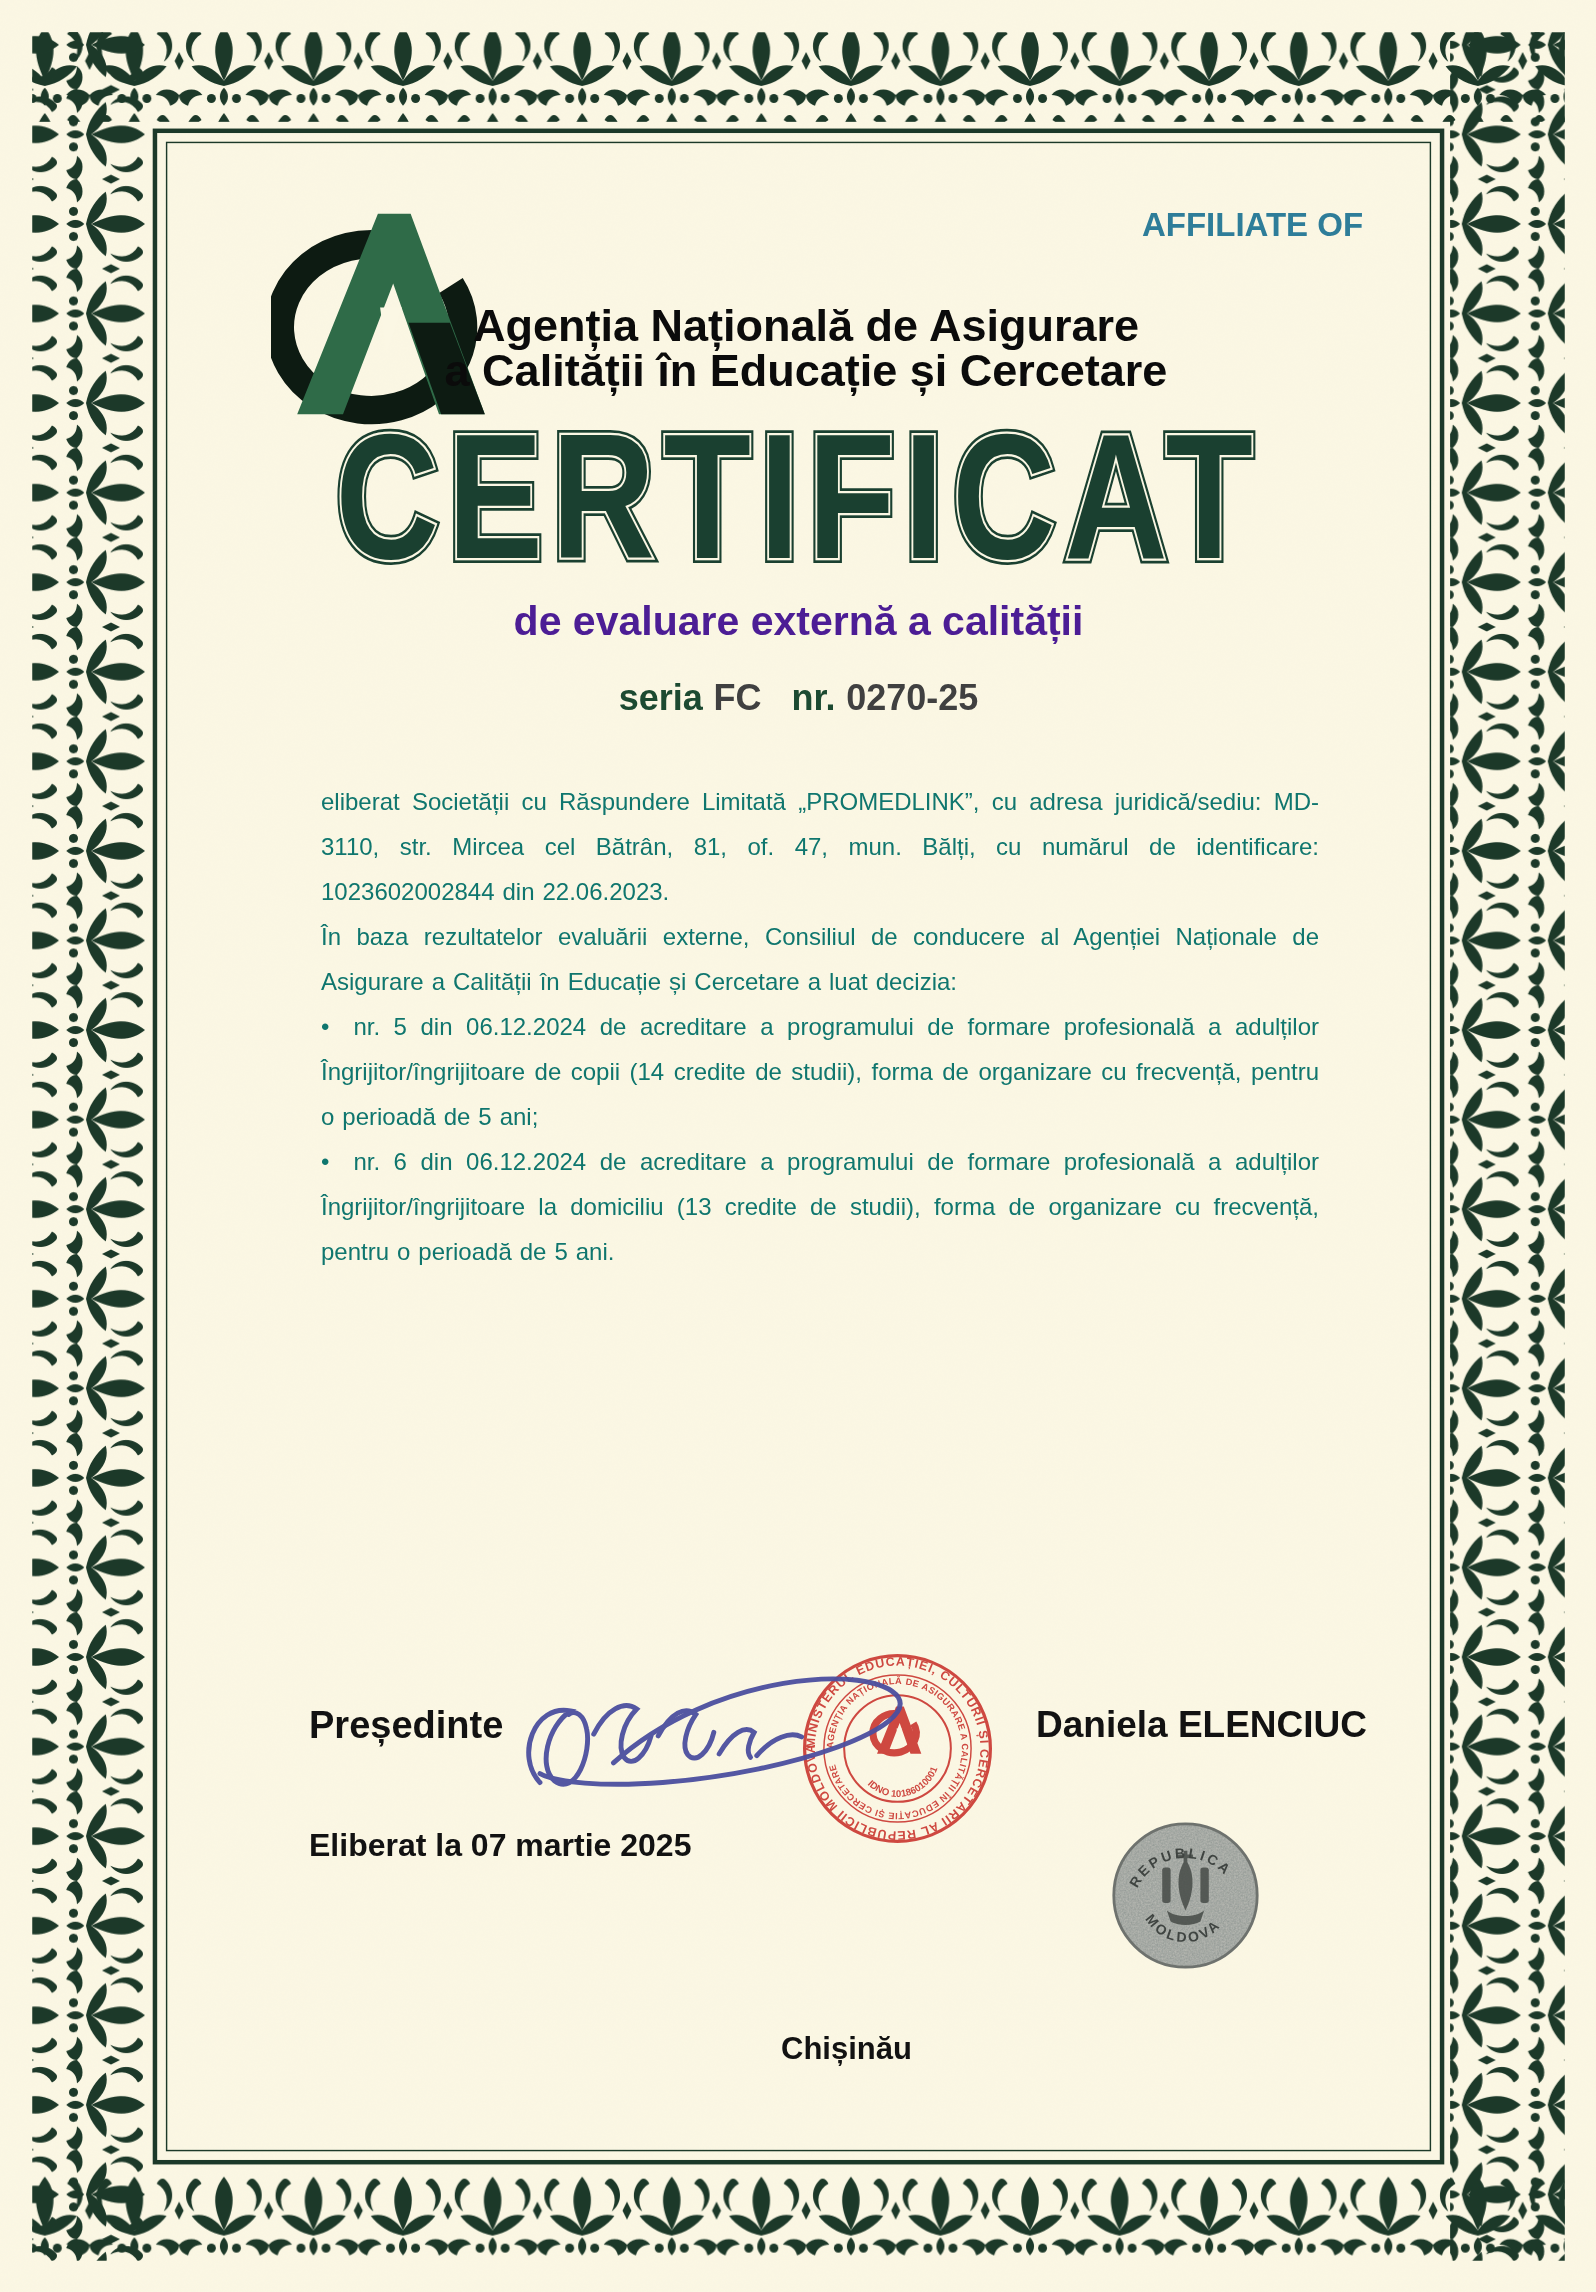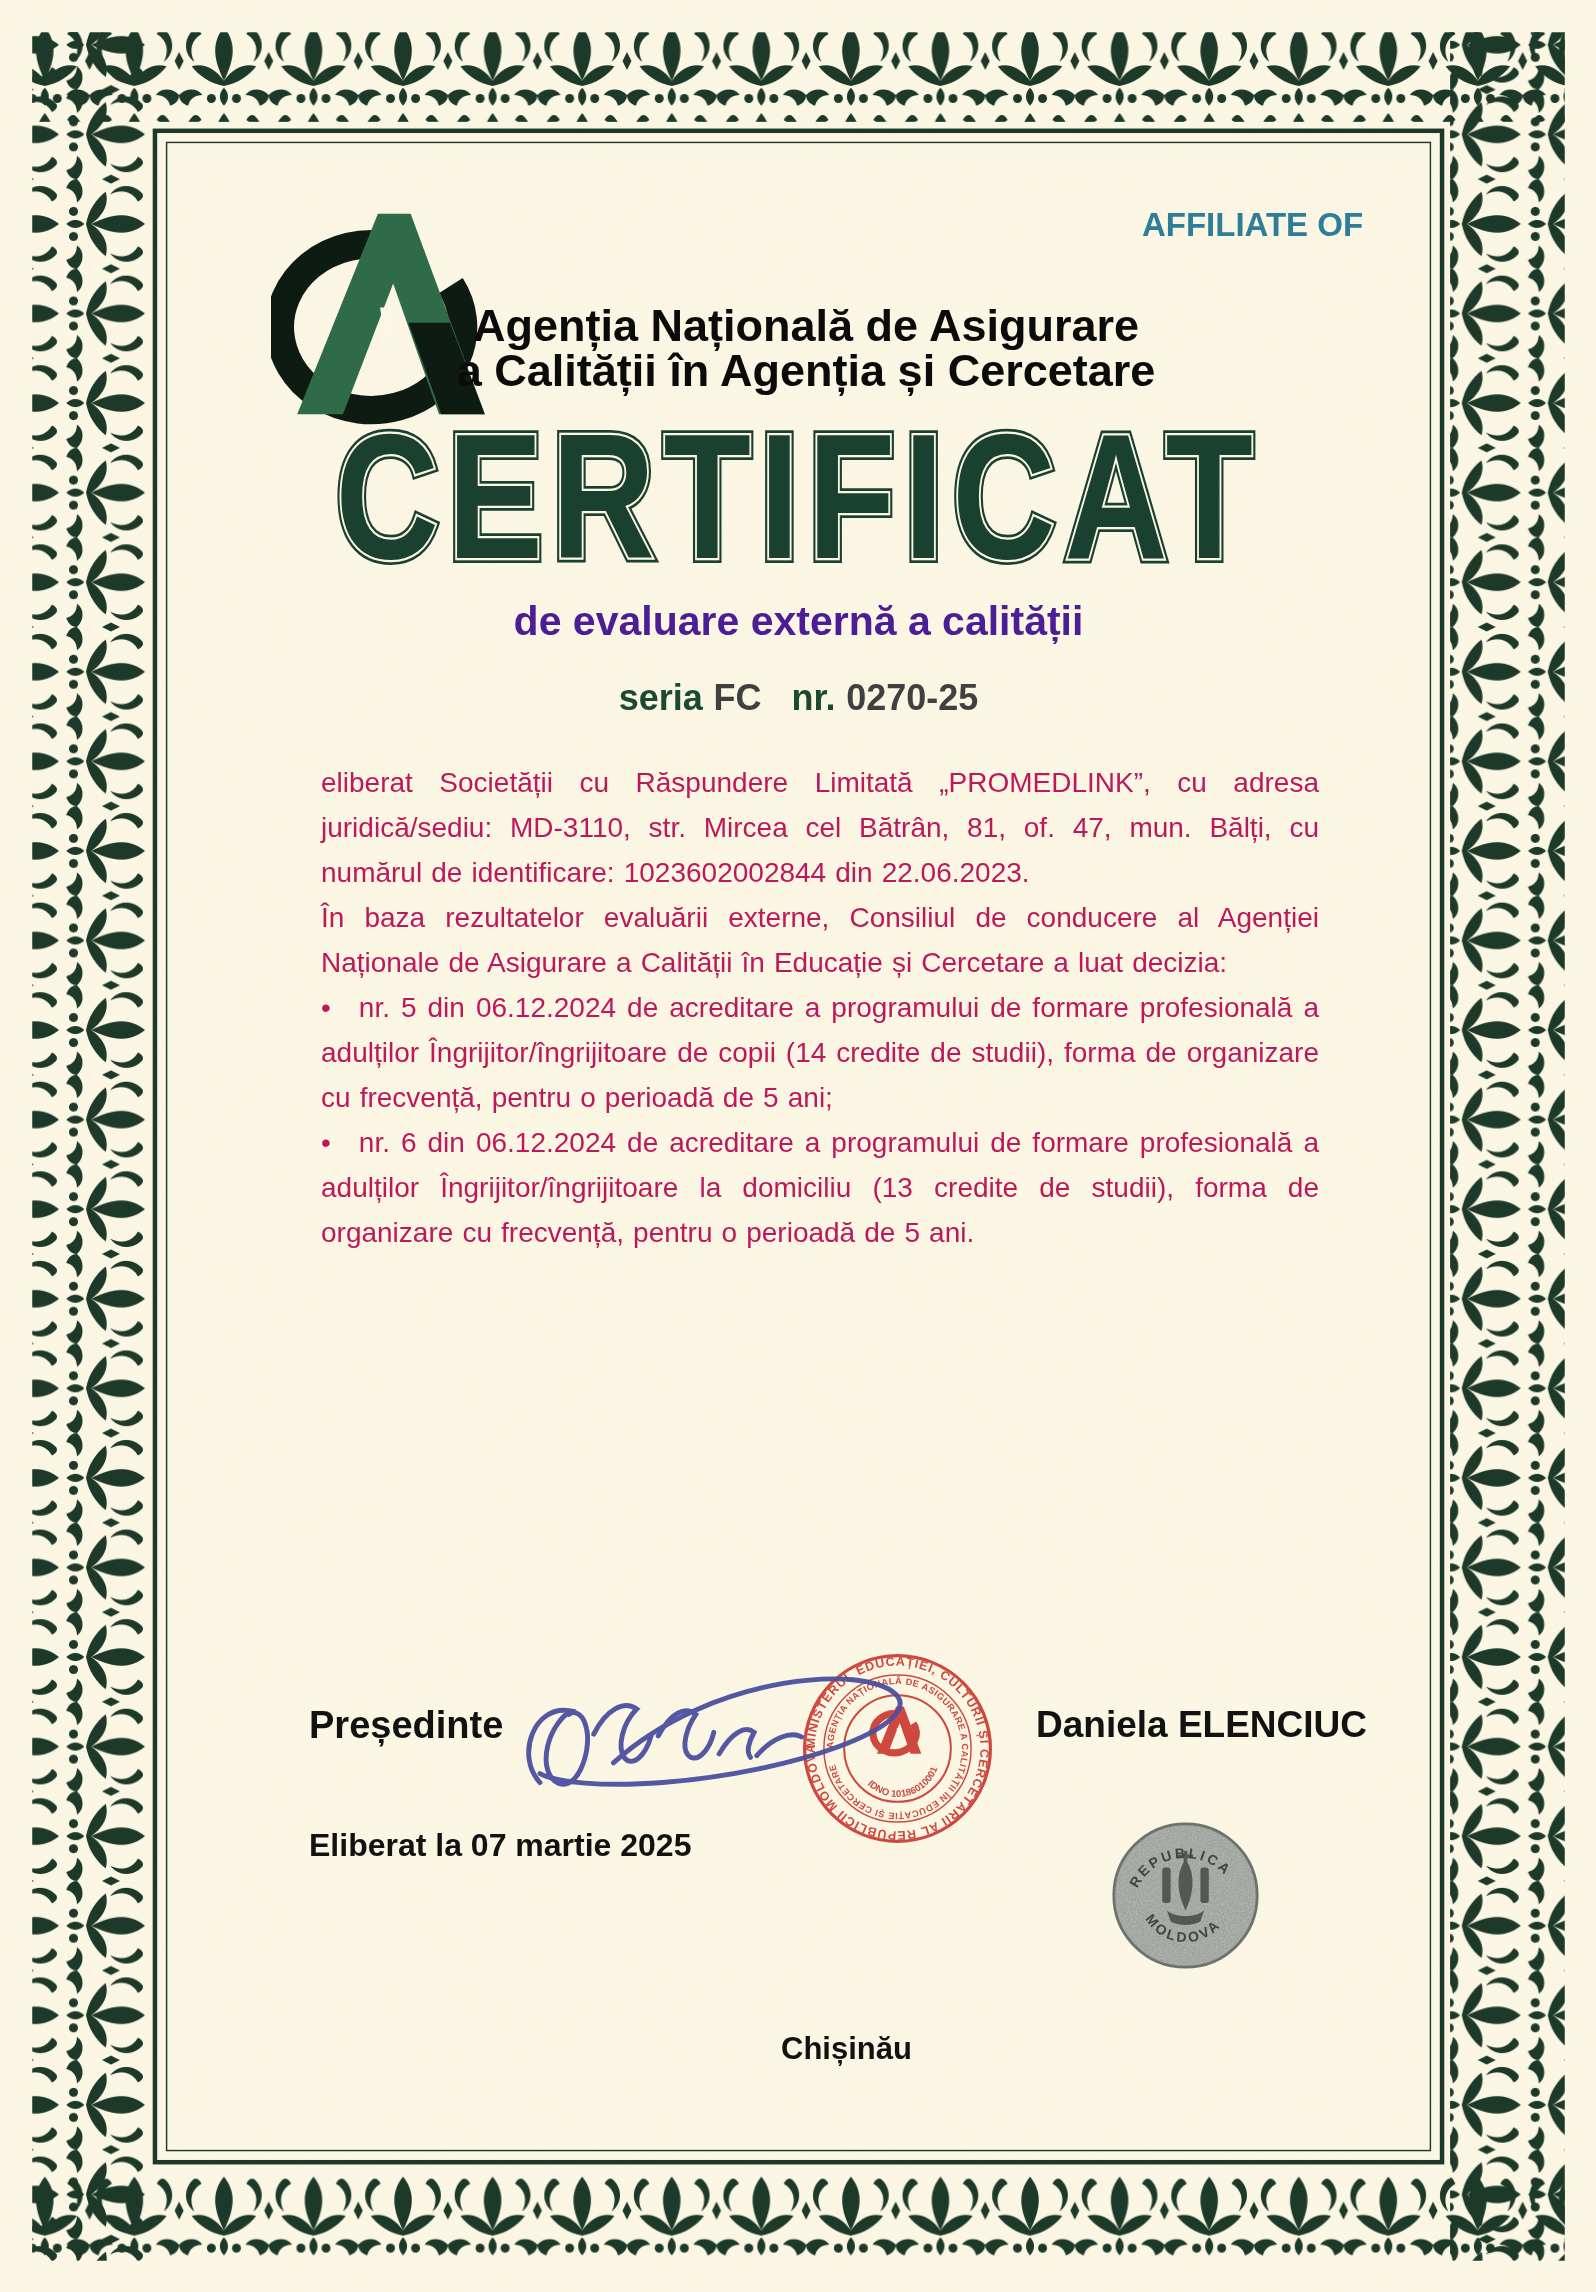--- a/index.html
+++ b/index.html
@@ -105,7 +105,7 @@
 
   <div class="abs content agency-name">
     <div>Agenția Națională de Asigurare</div>
-    <div>a Calității în Agenția și Cercetare</div>
+    <div>a Calității în Educație și Cercetare</div>
   </div>
 
   <div class="abs content affiliate">AFFILIATE OF</div>

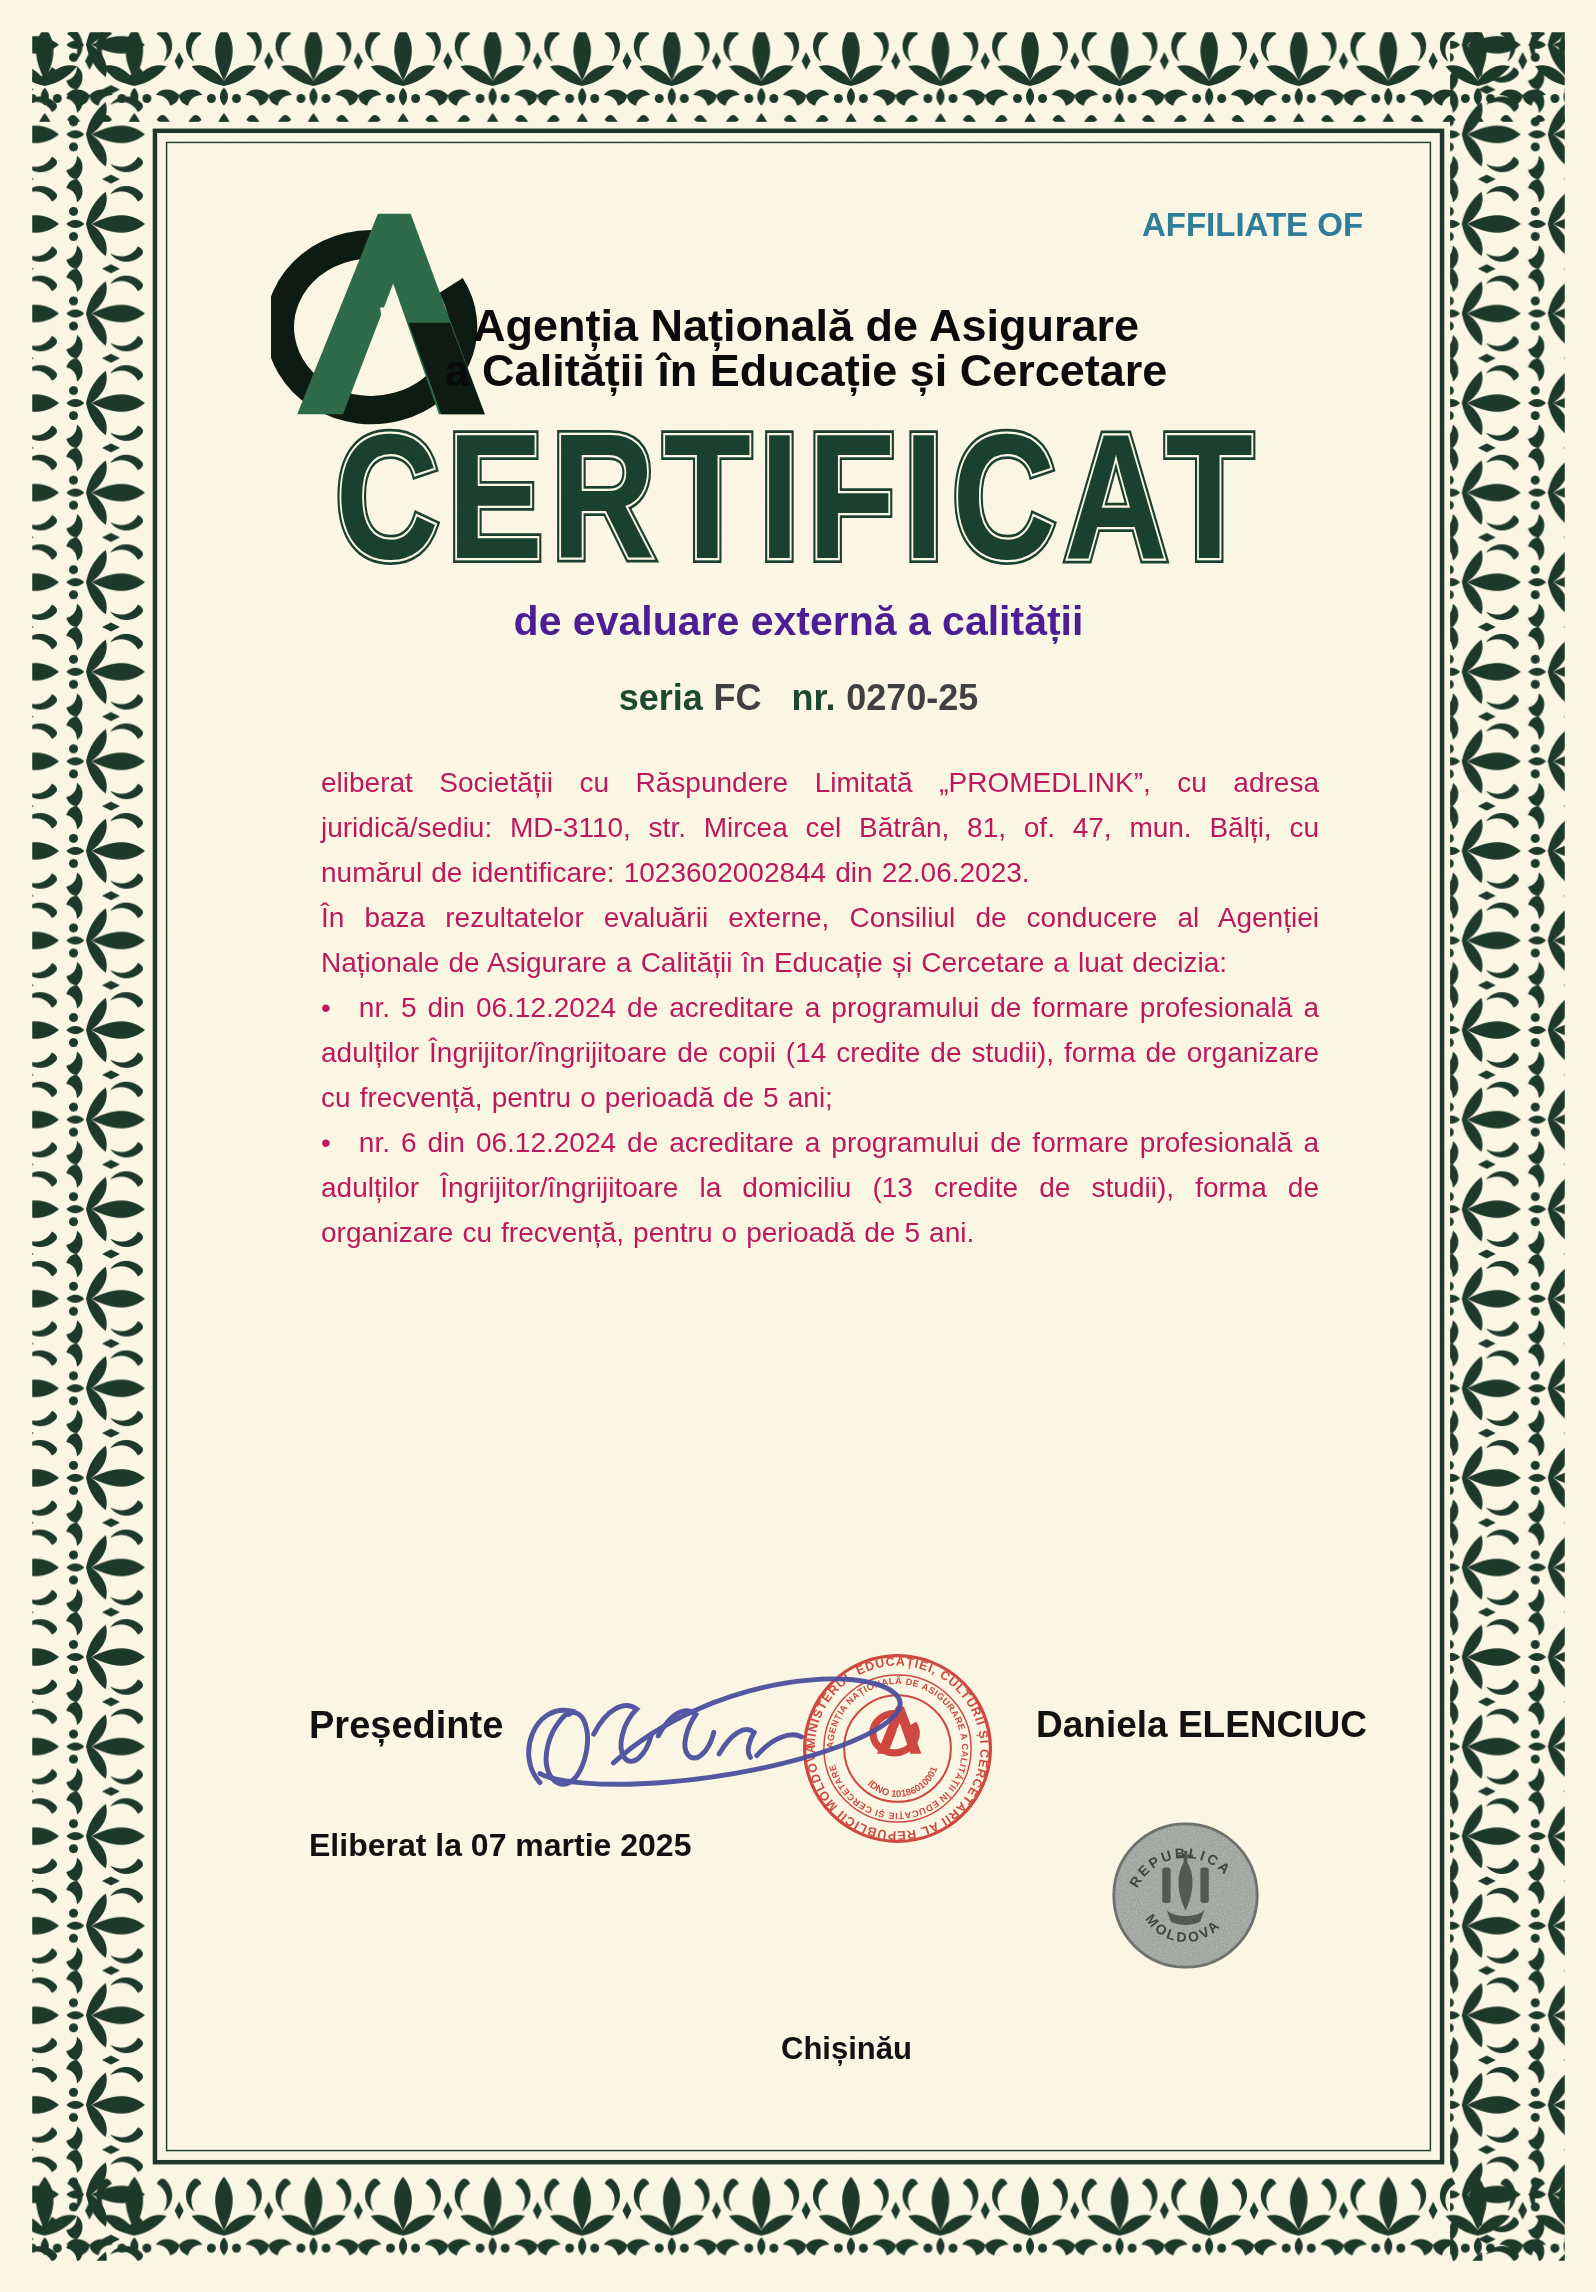--- a/index.html
+++ b/index.html
@@ -37,9 +37,9 @@
   .gap-sm{display:inline-block;width:10.7px;}
   
   .body-text{
-    left:321px;top:760px;width:998px;
-    font-size:28px;line-height:45px;word-spacing:1.3px;
-    text-align:justify;color:#be185d;
+    left:321px;top:779px;width:998px;
+    font-size:24px;line-height:45px;word-spacing:1.3px;
+    text-align:justify;color:#0f766e;
   }
   .body-text p{margin:0;}
   

